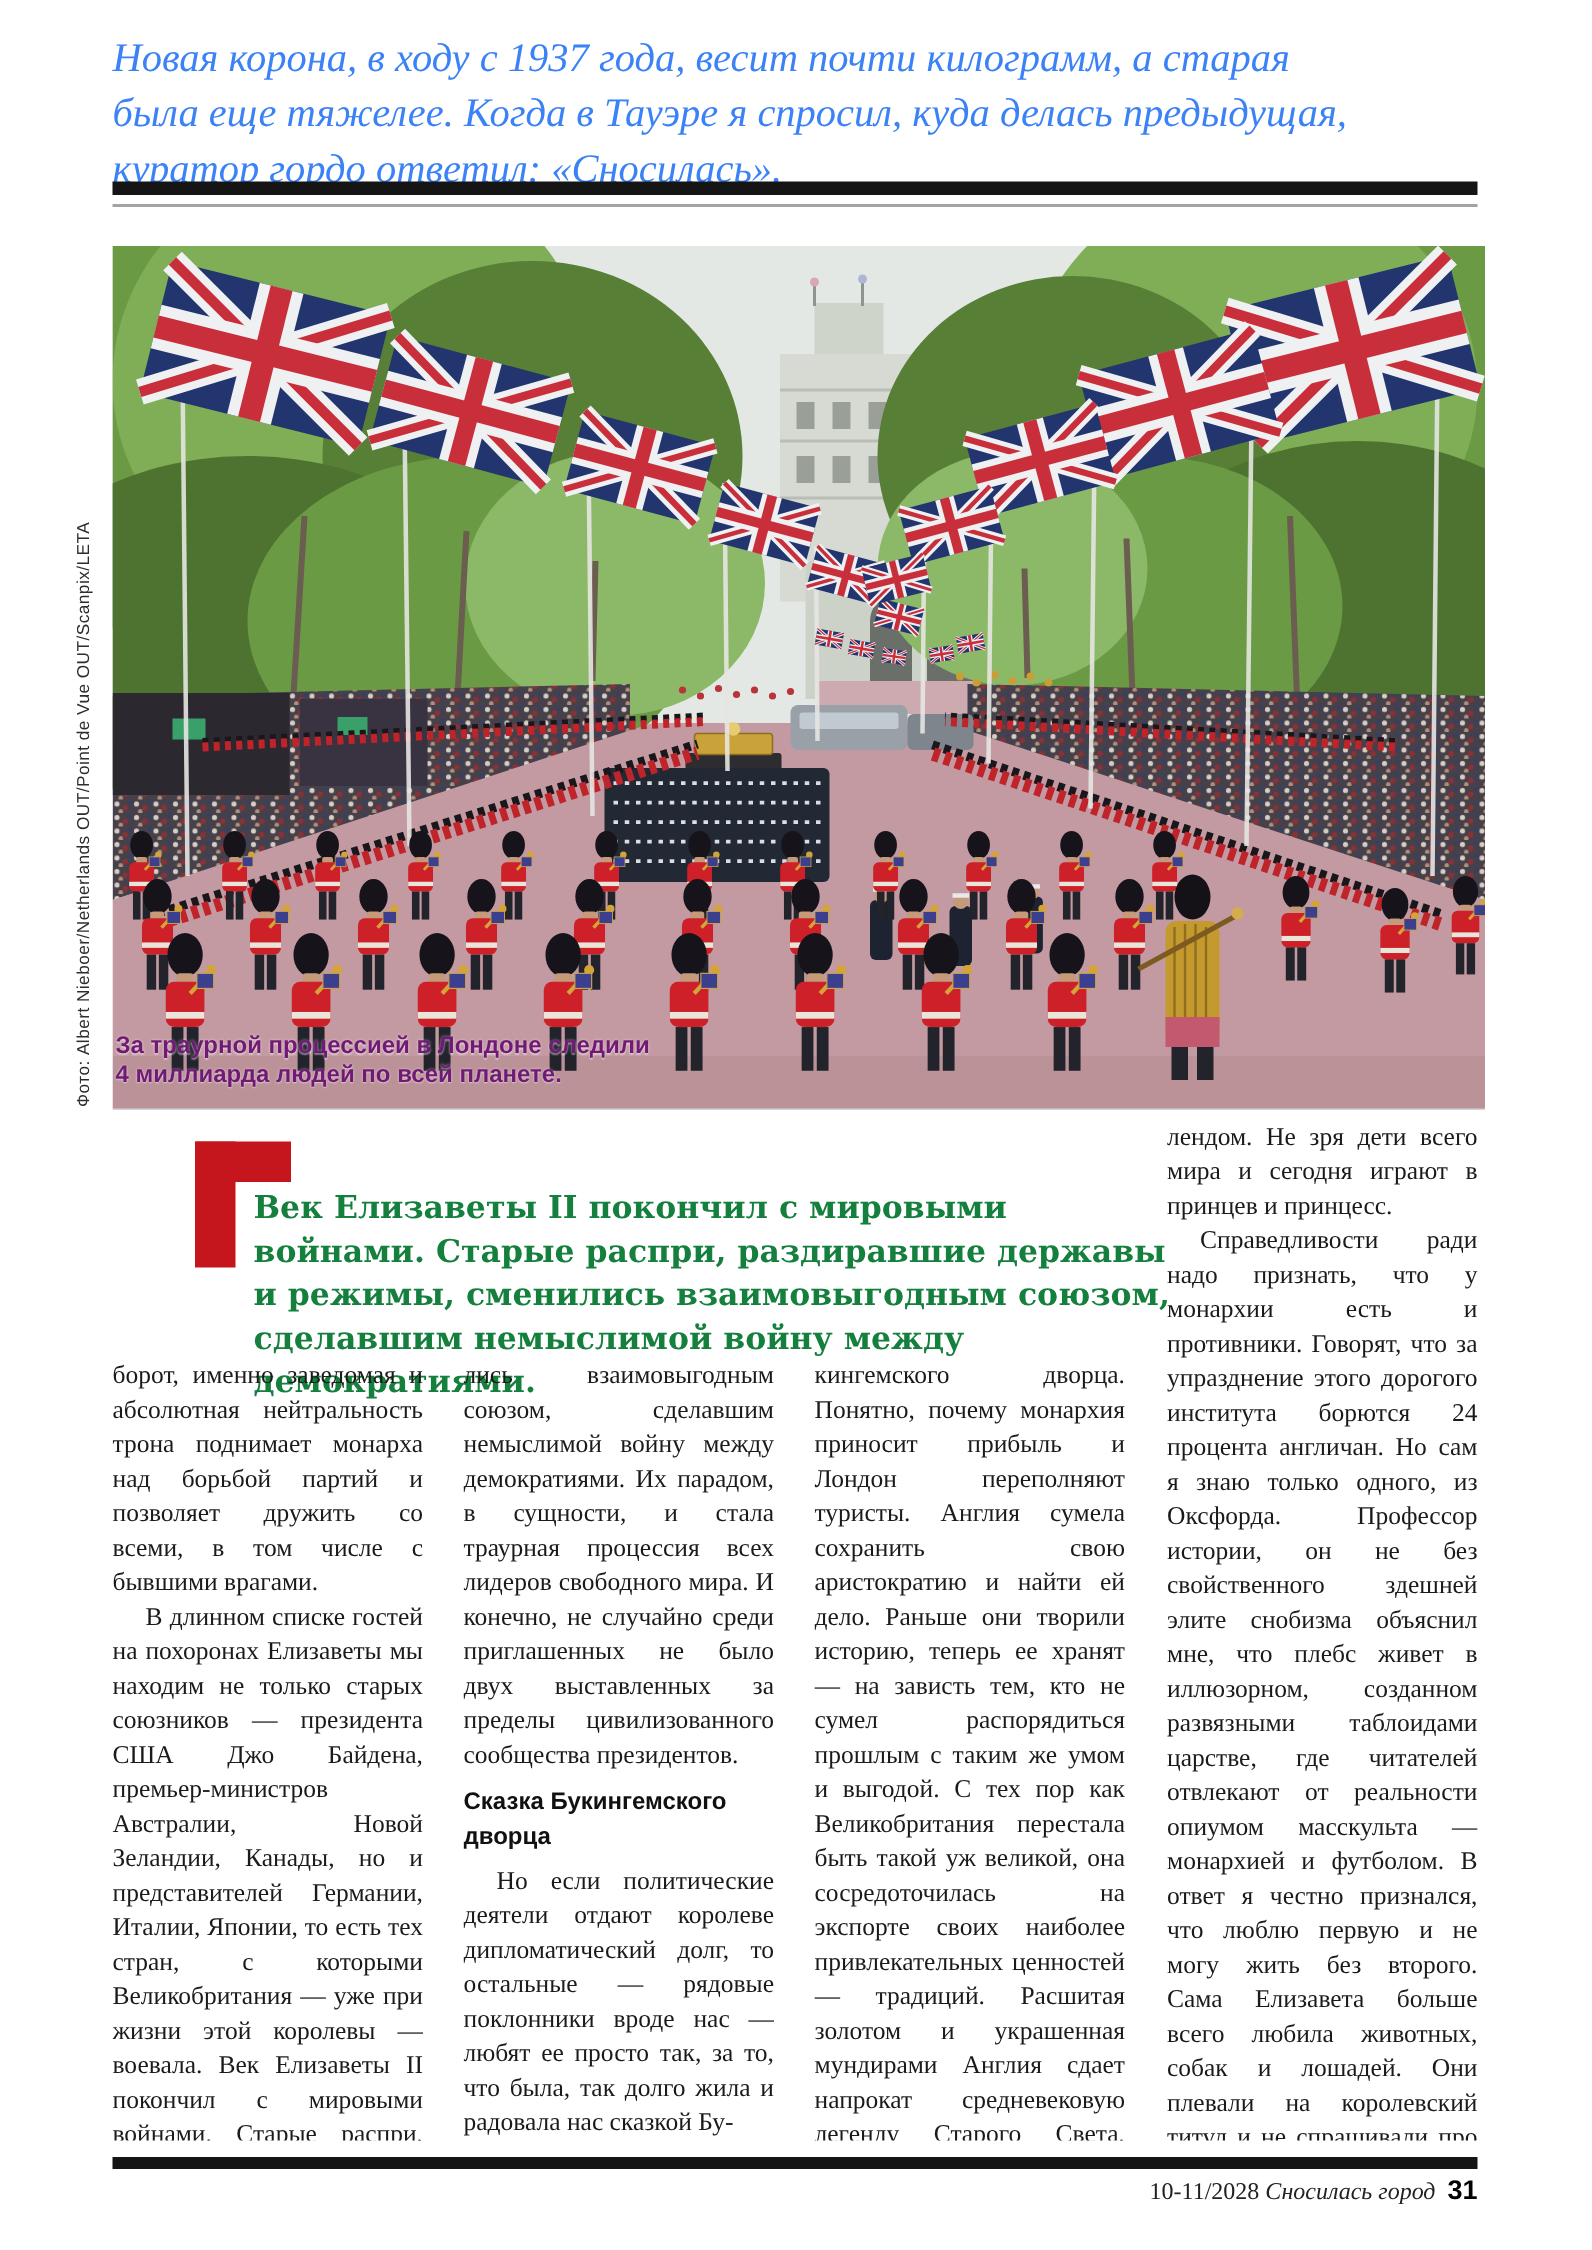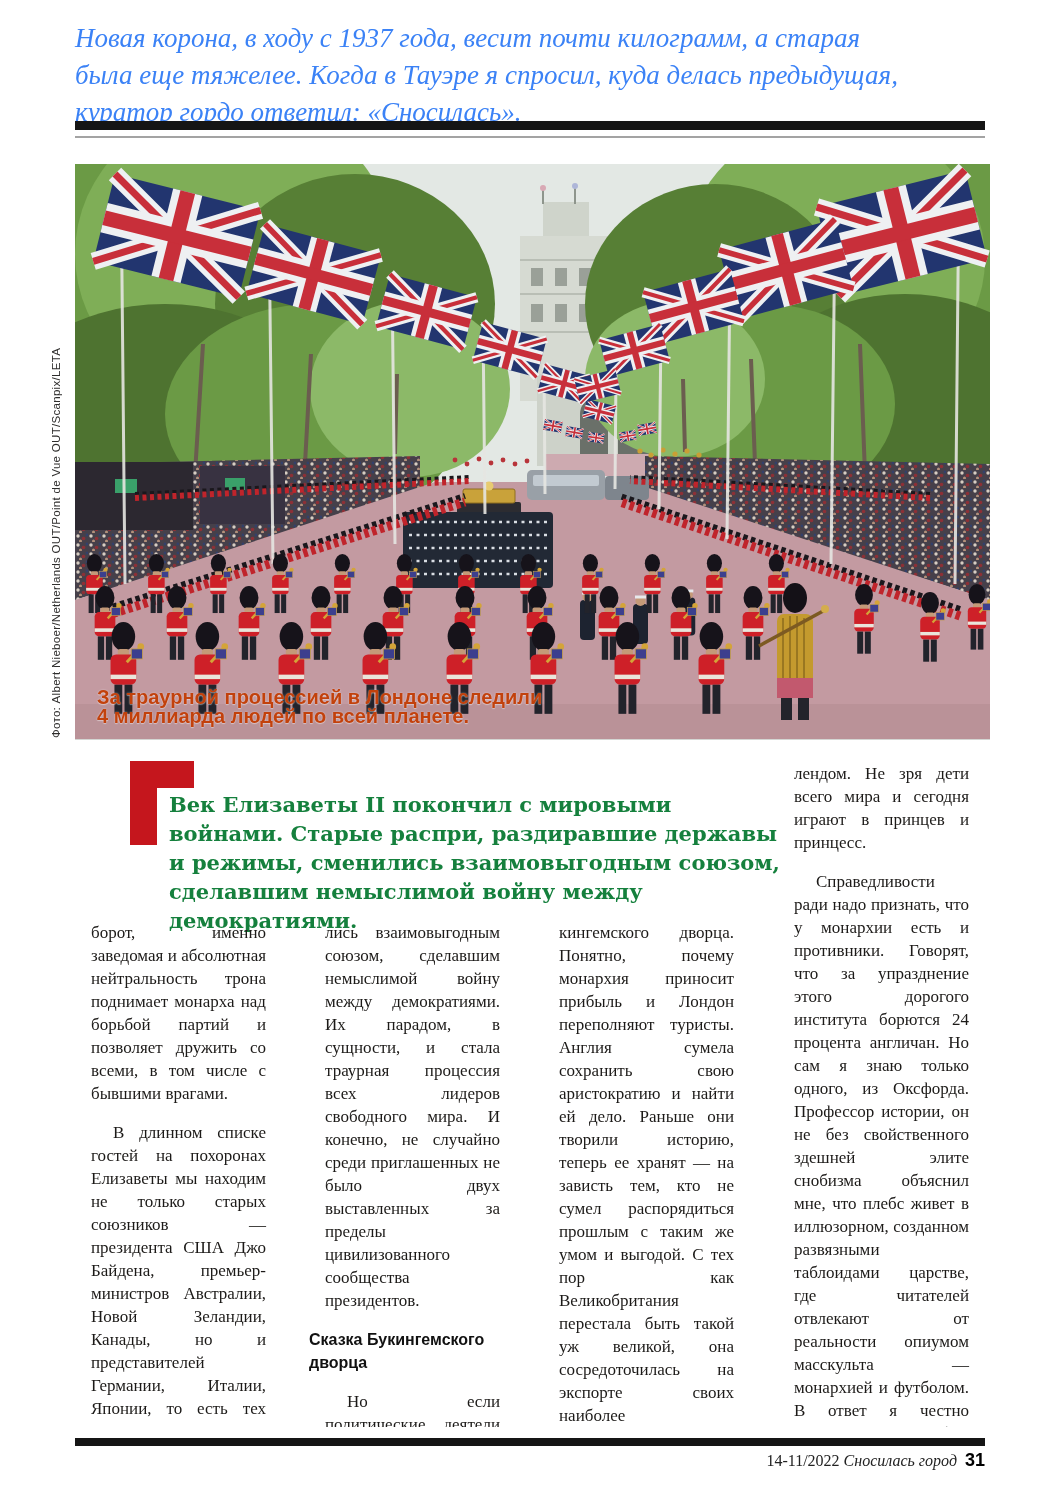--- a/index.html
+++ b/index.html
@@ -19,9 +19,9 @@
   .photo{position:absolute;left:75px;top:164px;width:915px;height:576px;
          background:#dfe4e0;overflow:hidden;}
   .photo svg{display:block;width:915px;height:576px;}
-  .caption{position:absolute;left:22px;bottom:14px;
+  .caption{position:absolute;left:2px;bottom:14px;
     font-family:"Liberation Sans",sans-serif;font-weight:bold;
-    font-size:20px;line-height:19px;color:#c2410c;
+    font-size:16px;line-height:19px;color:#701a75;
     text-shadow:0 0 2px rgba(255,255,255,.5),0 1px 1px rgba(255,255,255,.35);}
   .credit{position:absolute;left:50px;top:318px;height:420px;
     writing-mode:vertical-rl;transform:rotate(180deg);

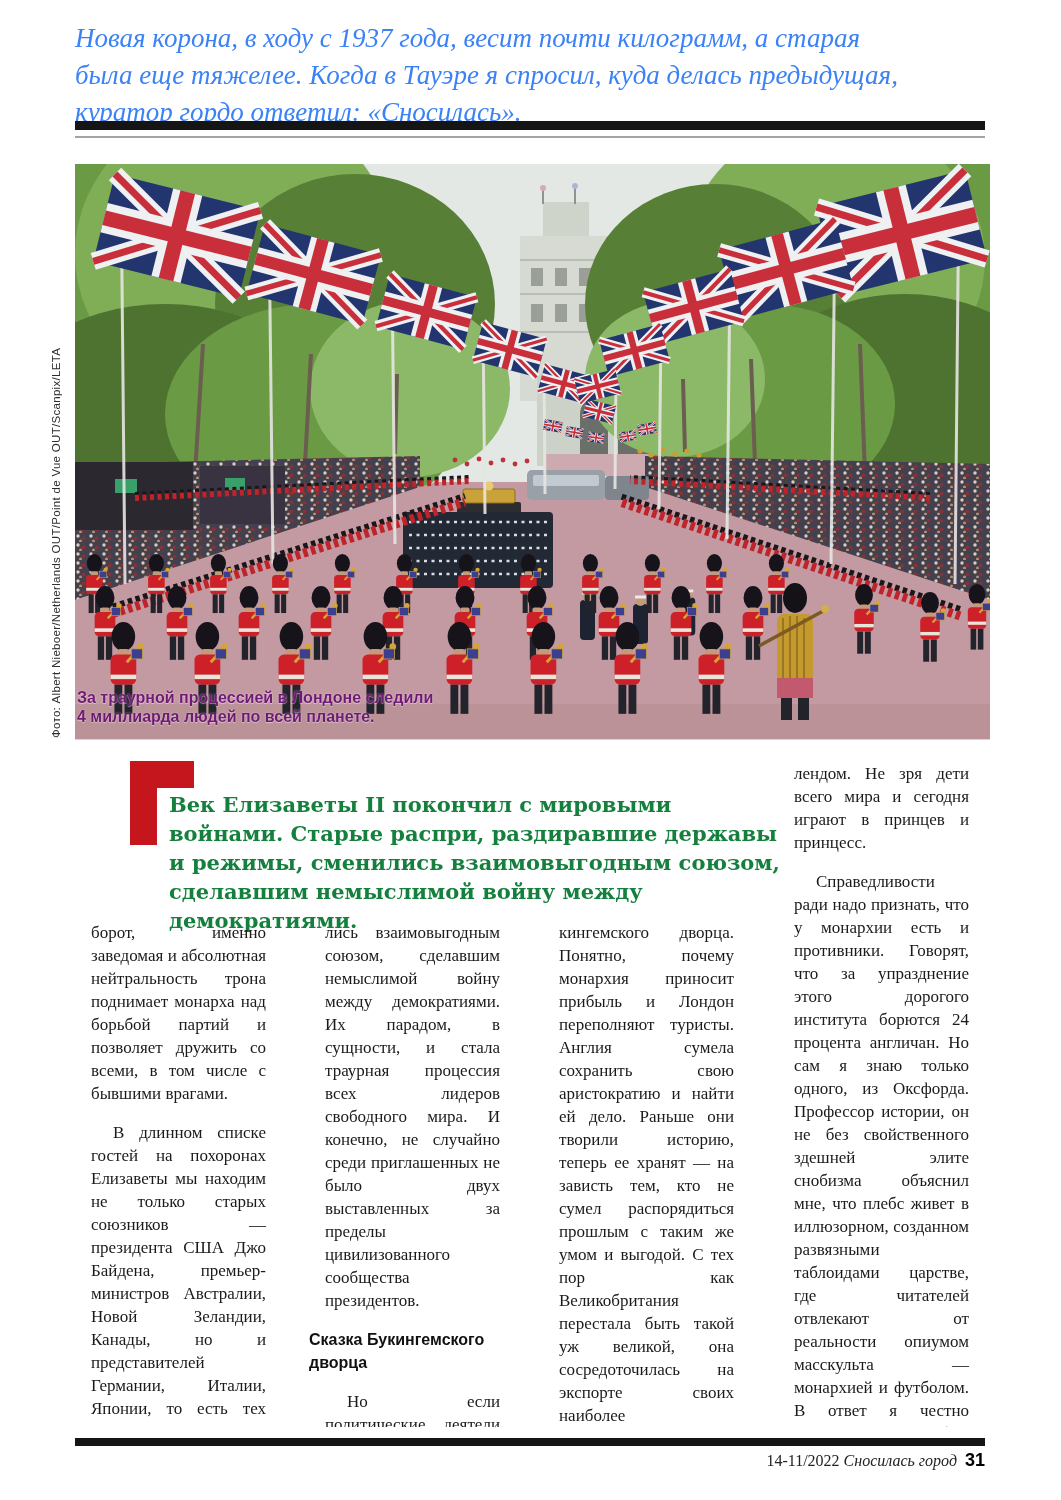--- a/index.html
+++ b/index.html
@@ -40,7 +40,7 @@
   .col{position:absolute;width:207px;text-align:justify;overflow:hidden;
     font-family:"Liberation Serif",serif;font-size:17px;line-height:23px;
     color:#1c1a18;hyphens:auto;}
-  .col p{margin:16px;}
+  .col p{margin:0;}
   .col p.indent{text-indent:22px;}
   #col1{left:75px;top:905px;height:522px;}
   #col2{left:309px;top:905px;height:522px;}

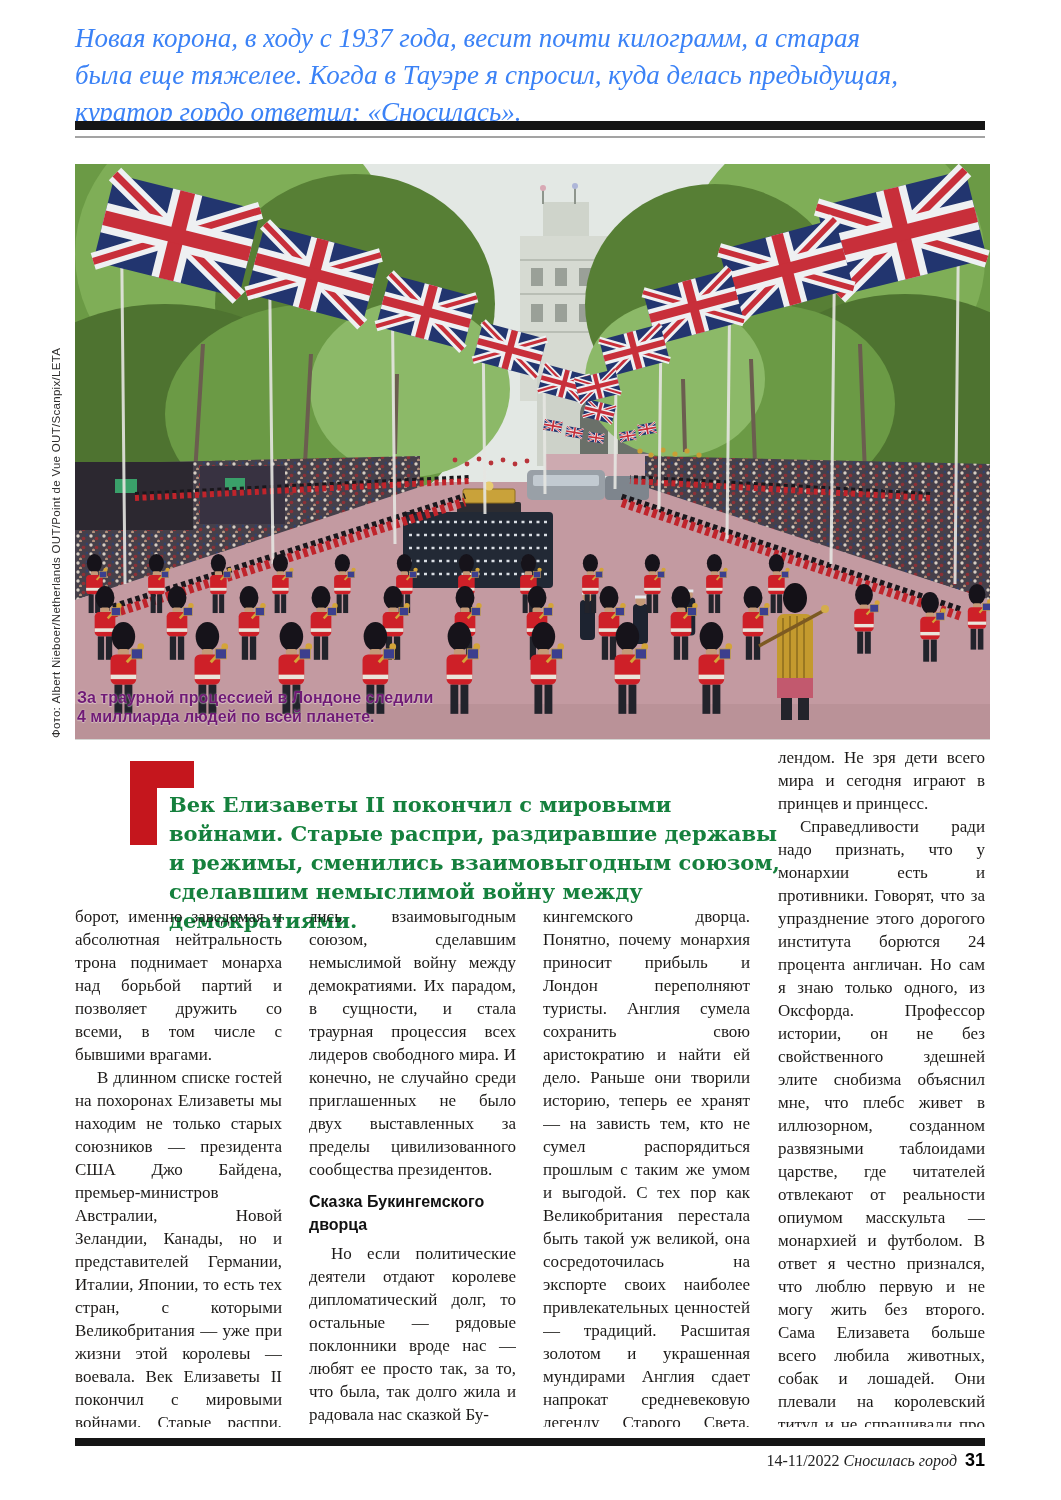--- a/index.html
+++ b/index.html
@@ -335,7 +335,7 @@
 
 <div class="footer-bar"></div>
 <div class="footer-text">
-  <span>14-11/2022</span>
+  <span>10-11/2028</span>
   <span class="ital">Сносилась город</span>
   <span class="pgnum">31</span>
 </div>

